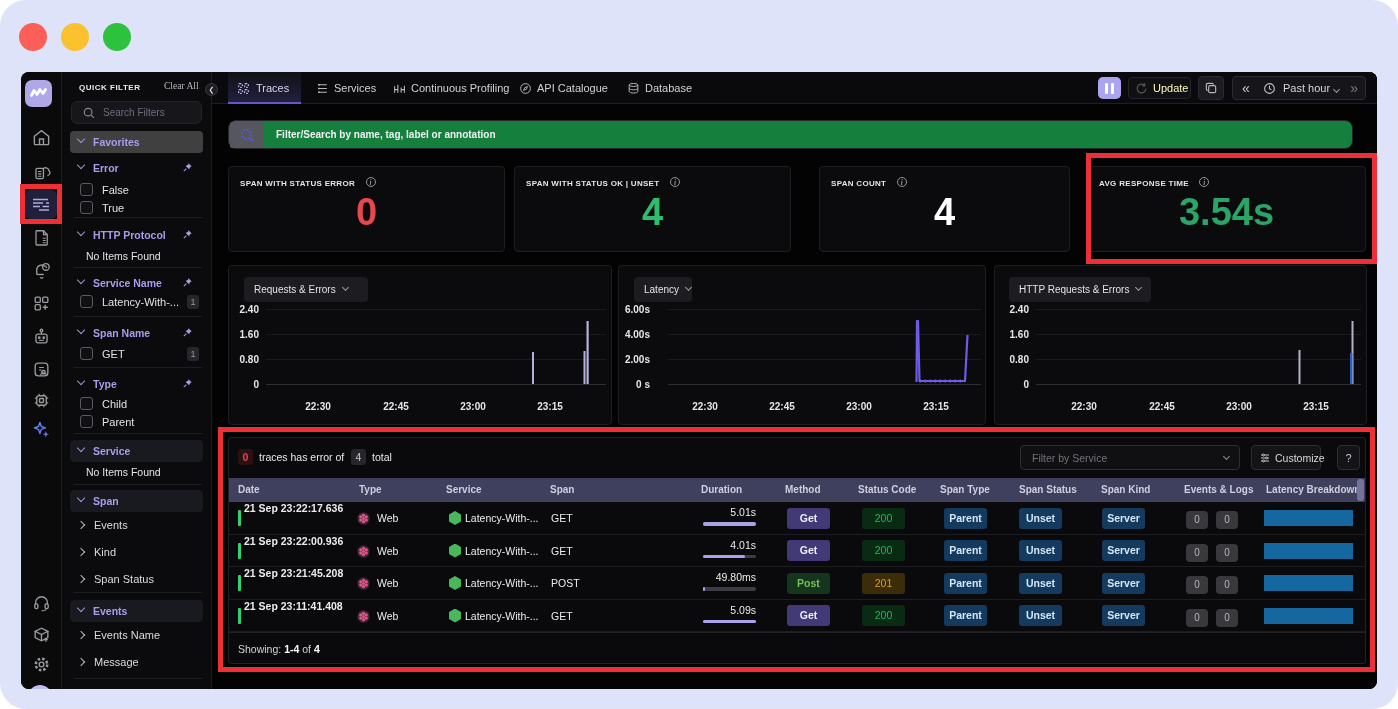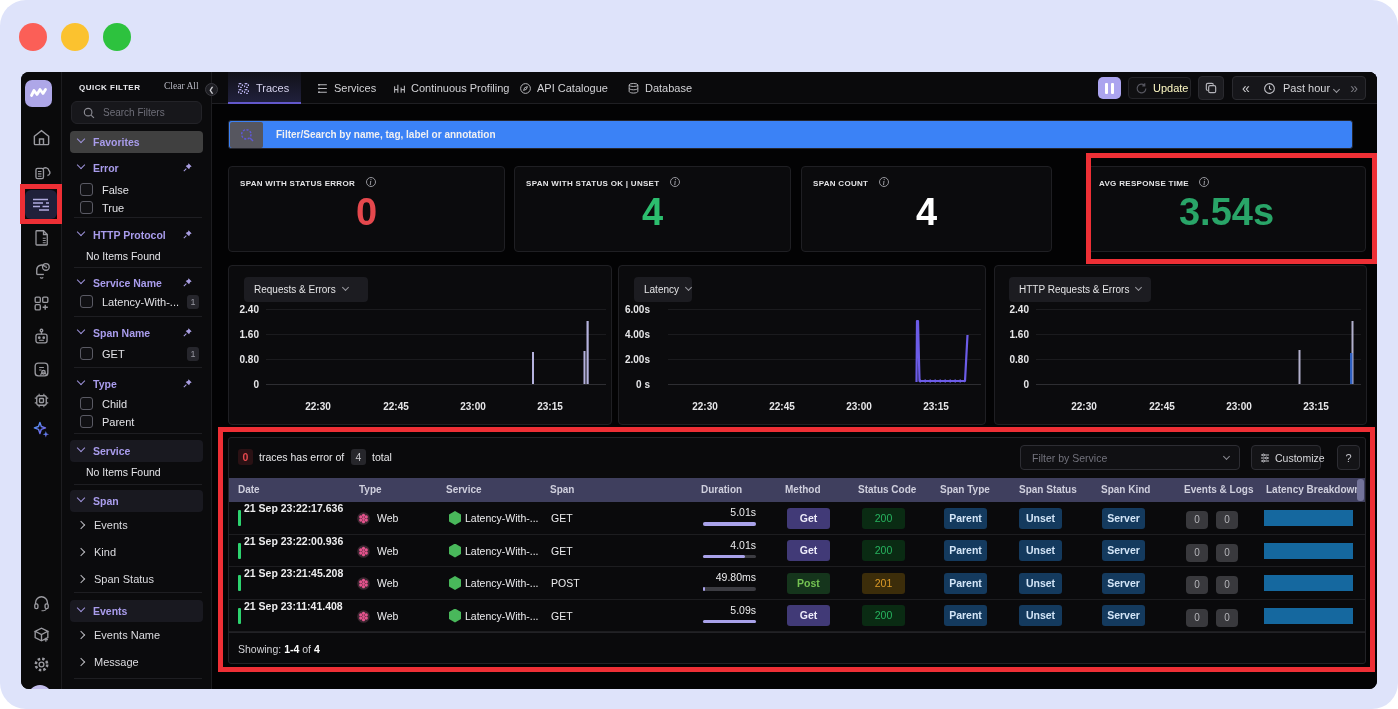--- a/index.html
+++ b/index.html
@@ -308,7 +308,7 @@
         <span style="position:absolute; right:7px; color:#7a7a82; font-size:14px;">»</span>
       </div>
 
-      <div class="abs" style="left:16px; top:48px; width:1125px; height:29px; background:#3b82f6; border:1px solid #26262c; border-radius:3px;">
+      <div class="abs" style="left:16px; top:48px; width:1125px; height:29px; background:#15803d; border:1px solid #26262c; border-radius:8px;">
         <div class="abs" style="left:1px; top:1px; width:33px; height:26px; background:#56565f; border-radius:2px;">
           <svg style="position:absolute; left:9px; top:5px;" width="16" height="16" viewBox="0 0 24 24" fill="none" stroke="#5f58d8" stroke-width="2.2">
               <circle cx="11" cy="11" r="7" stroke-dasharray="3.2 2.2"></circle>

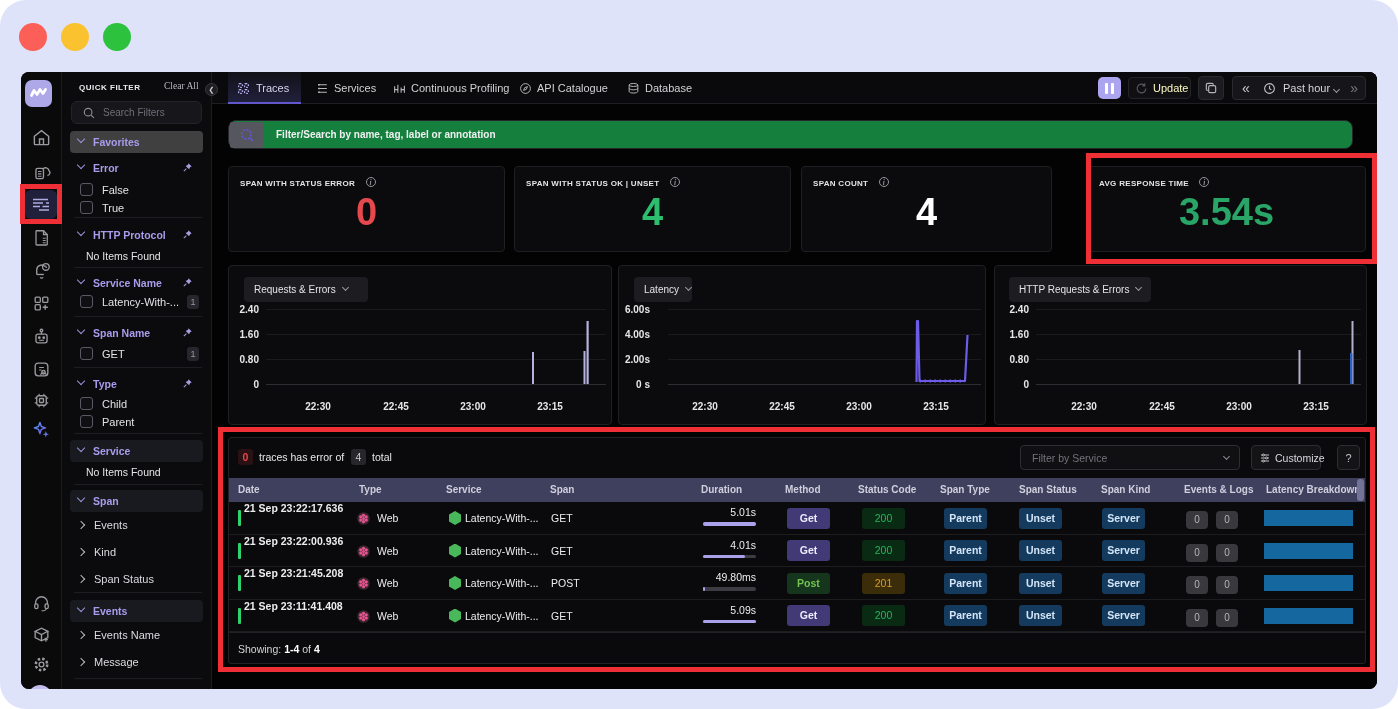--- a/index.html
+++ b/index.html
@@ -326,7 +326,7 @@
         <div class="clabel">SPAN WITH STATUS OK | UNSET <span class="cinfo">i</span></div>
         <div class="cval" style="color:#2cbe6e;">4</div>
       </div>
-      <div class="card" style="left:589px; top:94px; width:251px; height:86px;padding-left:48px;">
+      <div class="card" style="left:607px; top:94px; width:251px; height:86px;padding-left:48px;">
         <div class="clabel">SPAN COUNT <span class="cinfo">i</span></div>
         <div class="cval" style="color:#ffffff;">4</div>
       </div>

